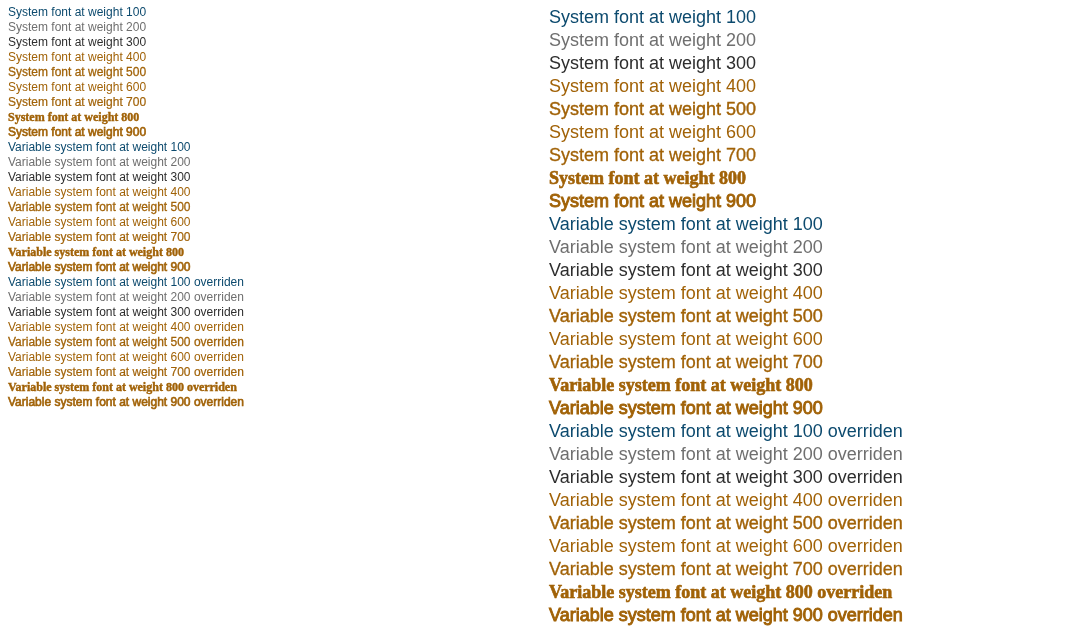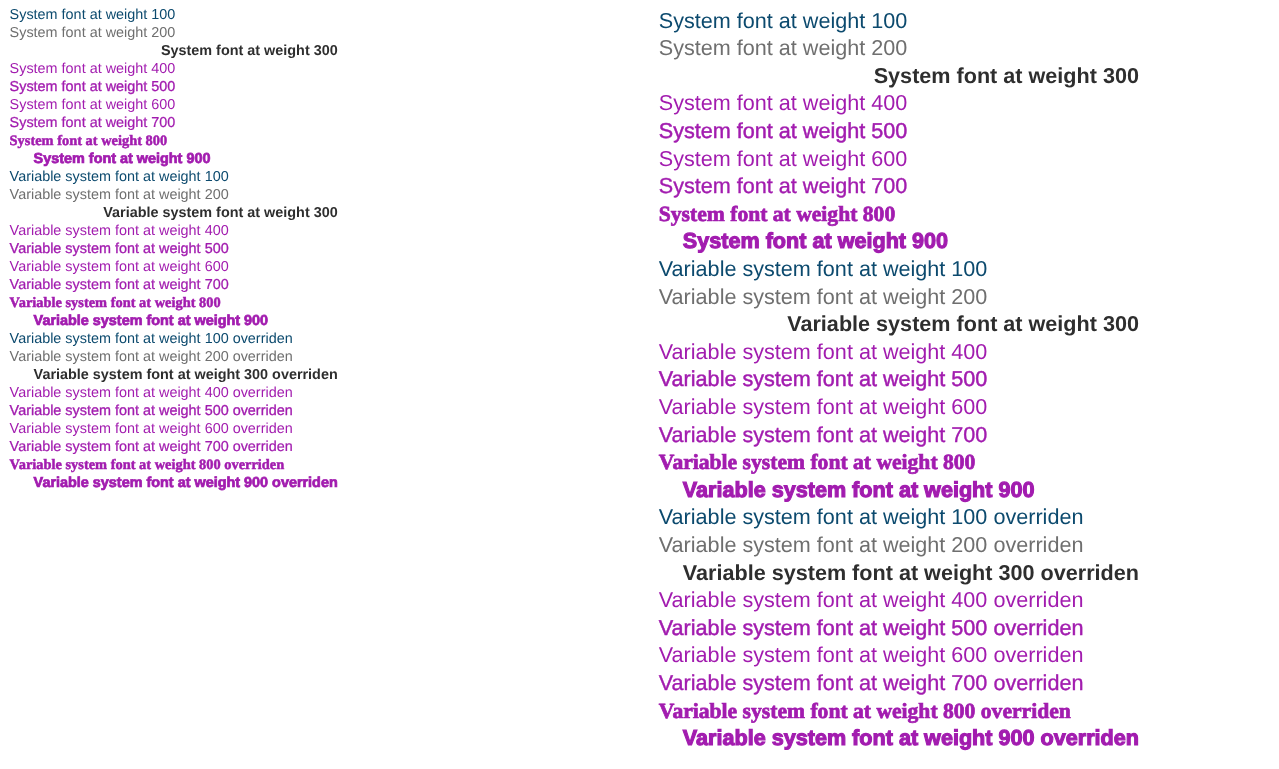--- a/index.html
+++ b/index.html
@@ -32,7 +32,7 @@
   .line { color: #a21caf; }
   .line[data-weight="100"] { font-weight: 400; color: #0c4a6e; }
   .line[data-weight="200"] { font-weight: 400; color: #6f6f6f; }
-  .line[data-weight="300"] { font-weight: 700; color: #2e2e2e; text-align: right; }
+  .line[data-weight="300"] { font-weight: 400; color: #2e2e2e; }
   .line[data-weight="400"] { font-weight: 400; }
   .line[data-weight="500"] { font-weight: 400; -webkit-text-stroke: 0.022em currentColor; }
   .line[data-weight="600"] { font-weight: 400; }

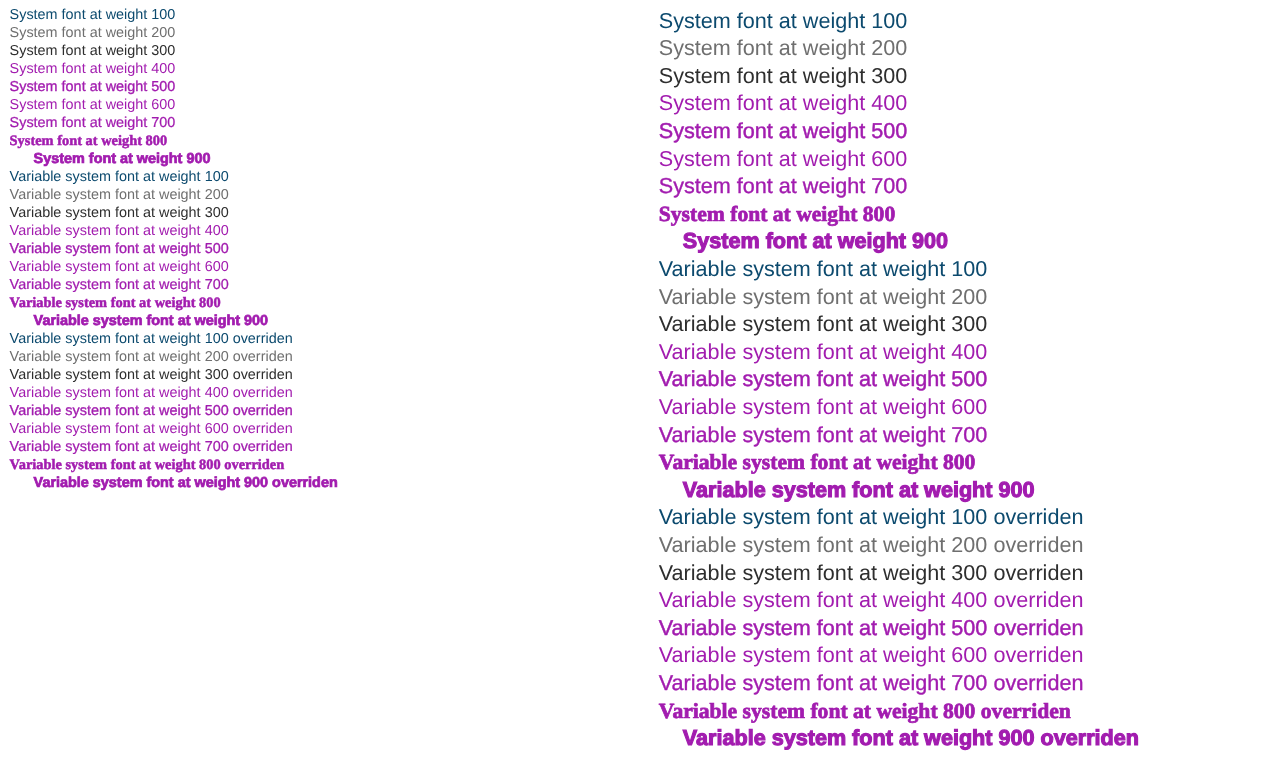--- a/index.html
+++ b/index.html
@@ -29,7 +29,7 @@
     font-size: 18px;
     line-height: 23px;
   }
-  .line { color: #a21caf; }
+  .line { color: #a16207; }
   .line[data-weight="100"] { font-weight: 400; color: #0c4a6e; }
   .line[data-weight="200"] { font-weight: 400; color: #6f6f6f; }
   .line[data-weight="300"] { font-weight: 400; color: #2e2e2e; }

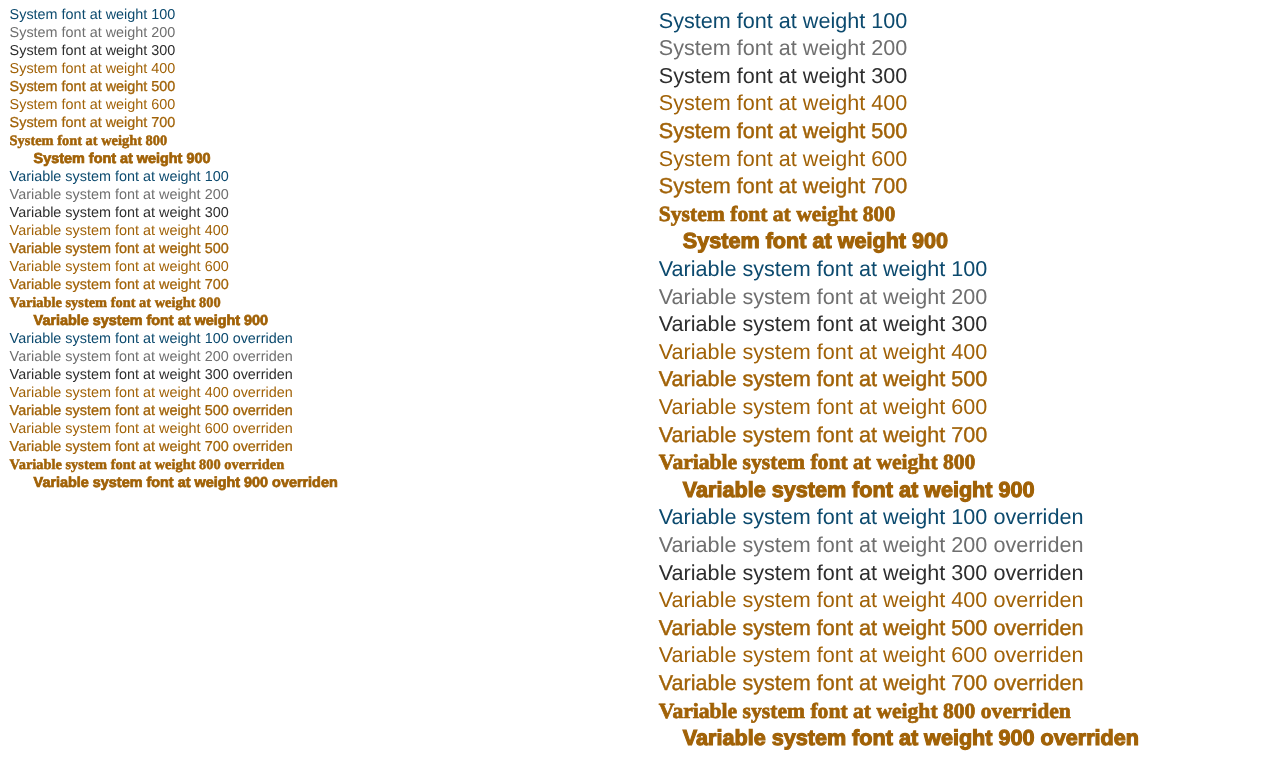--- a/index.html
+++ b/index.html
@@ -38,7 +38,7 @@
   .line[data-weight="600"] { font-weight: 400; }
   .line[data-weight="700"] { font-weight: 400; -webkit-text-stroke: 0.016em currentColor; }
   .line[data-weight="800"] { font-weight: 700; font-family: Liberation Serif, serif; -webkit-text-stroke: 0.034em currentColor; }
-  .line[data-weight="900"] { font-weight: 700; margin-left: 20px; -webkit-text-stroke: 0.052em currentColor; }
+  .line[data-weight="900"] { font-weight: 400; -webkit-text-stroke: 0.052em currentColor; }
 </style>
 </head>
 <body>

